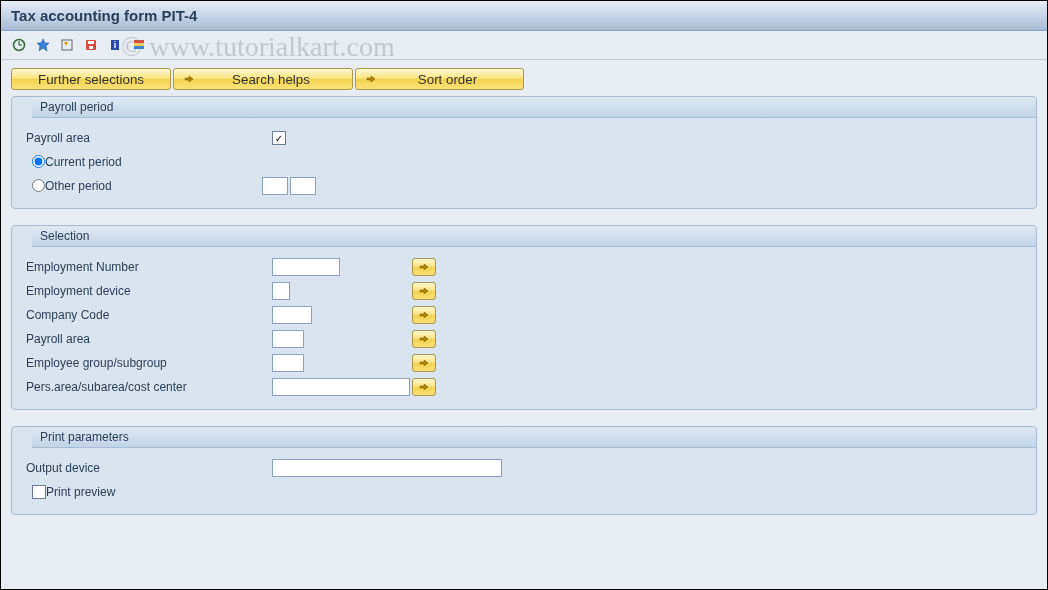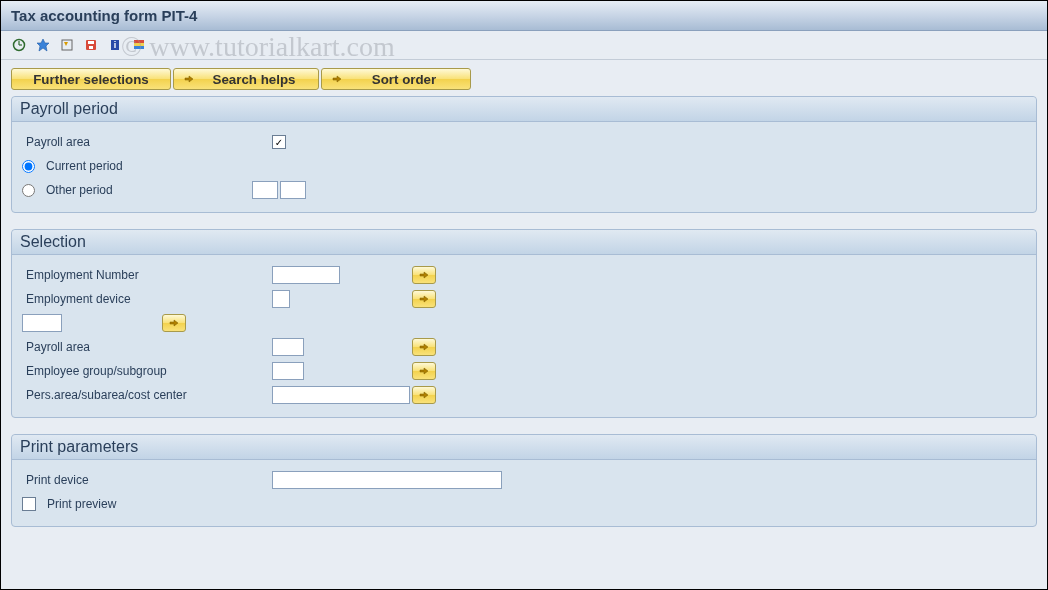--- a/index.html
+++ b/index.html
@@ -61,7 +61,6 @@
       gap: 6px;
       cursor: pointer;
       color: #333;
-      font-weight: bold;
     }
     .sap-button .arrow-right {
       color: #7a6a00;

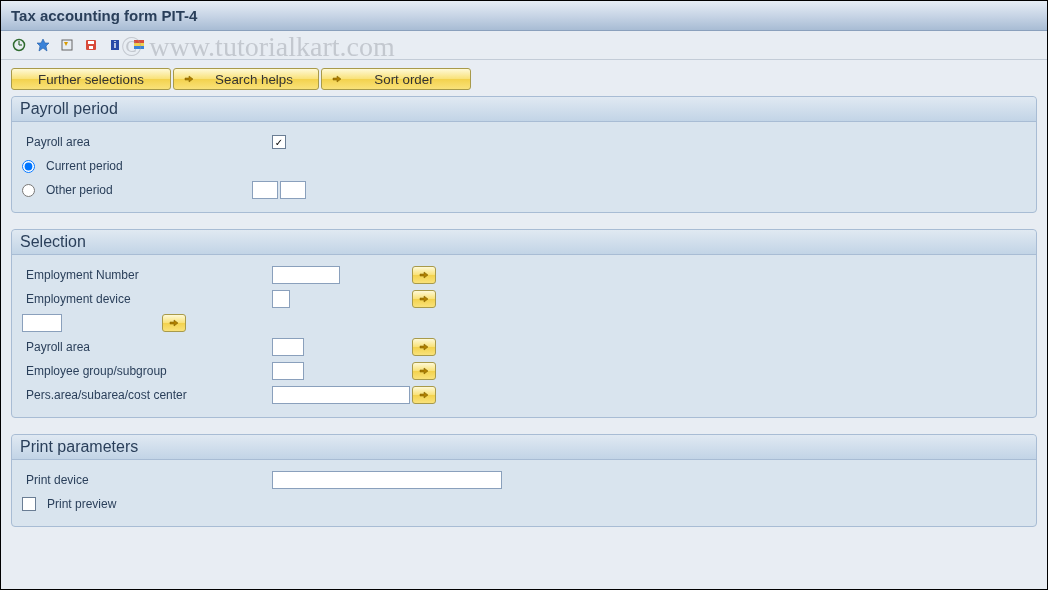--- a/index.html
+++ b/index.html
@@ -191,7 +191,7 @@
     <button class="sap-button" style="width:160px; justify-content:center;">
       <span>Further selections</span>
     </button>
-    <button class="sap-button" style="width:146px;justify-content:flex-end;">
+    <button class="sap-button" style="width:180px;justify-content:flex-end;">
       <span class="arrow-right">
         <svg width="10" height="10" viewBox="0 0 10 10">
             <path d="M1 4 L5 4 L5 2 L9 5 L5 8 L5 6 L1 6 Z" fill="#b08000" stroke="#7a5a00" stroke-width="0.5"></path>

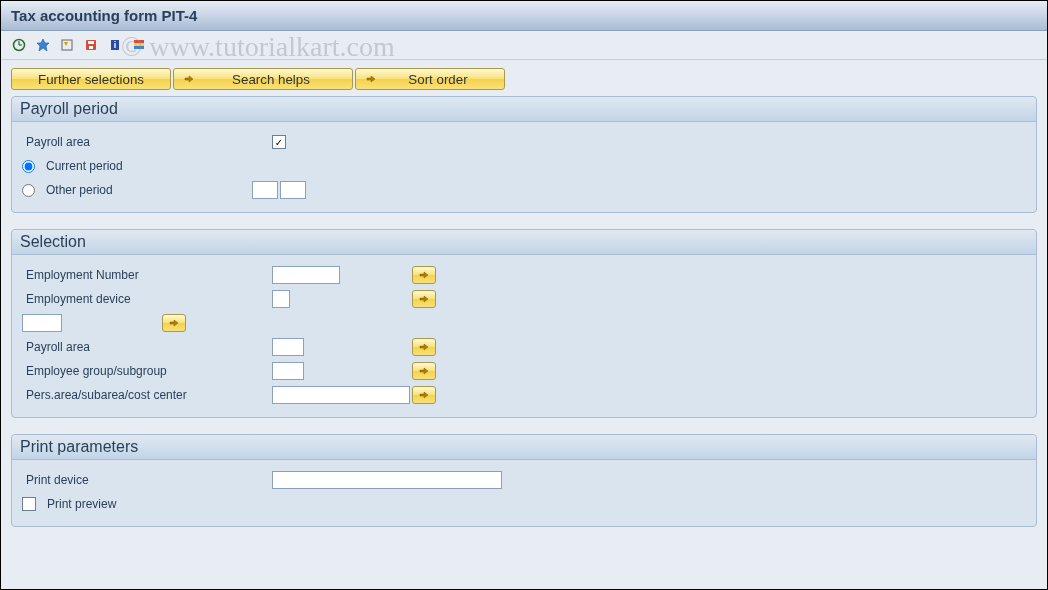--- a/index.html
+++ b/index.html
@@ -199,7 +199,7 @@
       </span>
       <span style="flex:1; text-align:center;">Search helps</span>
     </button>
-    <button class="sap-button" style="width:150px;">
+    <button class="sap-button" style="width:169px;">
       <span class="arrow-right">
         <svg width="10" height="10" viewBox="0 0 10 10">
             <path d="M1 4 L5 4 L5 2 L9 5 L5 8 L5 6 L1 6 Z" fill="#b08000" stroke="#7a5a00" stroke-width="0.5"></path>

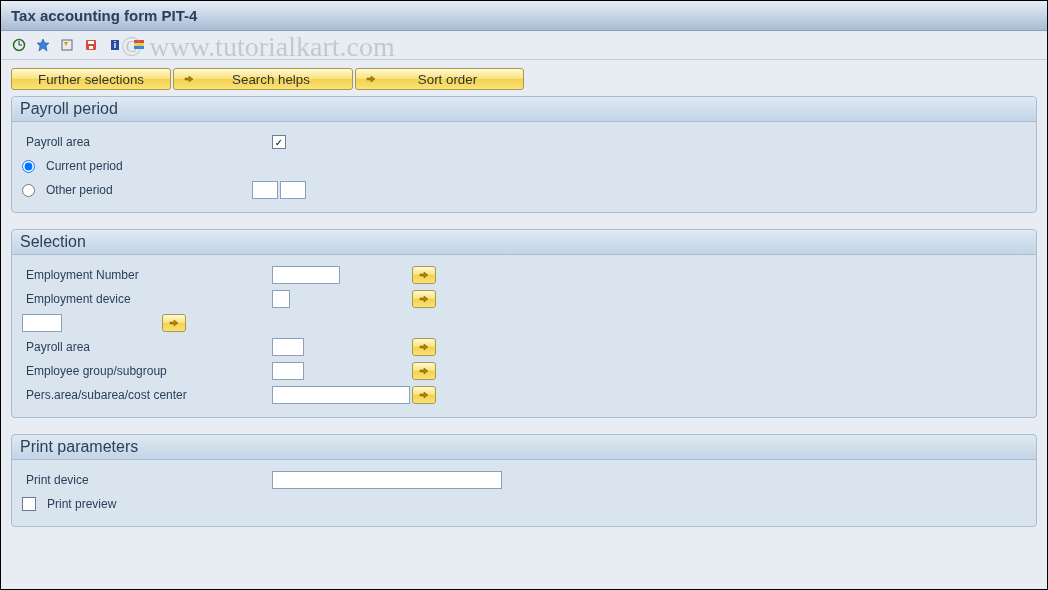--- a/index.html
+++ b/index.html
@@ -80,7 +80,8 @@
       padding: 3px 8px;
       color: #2a3f5a;
       border-radius: 4px 4px 0 0;
-      font-size: 16px;
+      font-size: 12px;
+      margin-left: 20px;
     }
     .group-body {
       padding: 8px 10px 2px 10px;

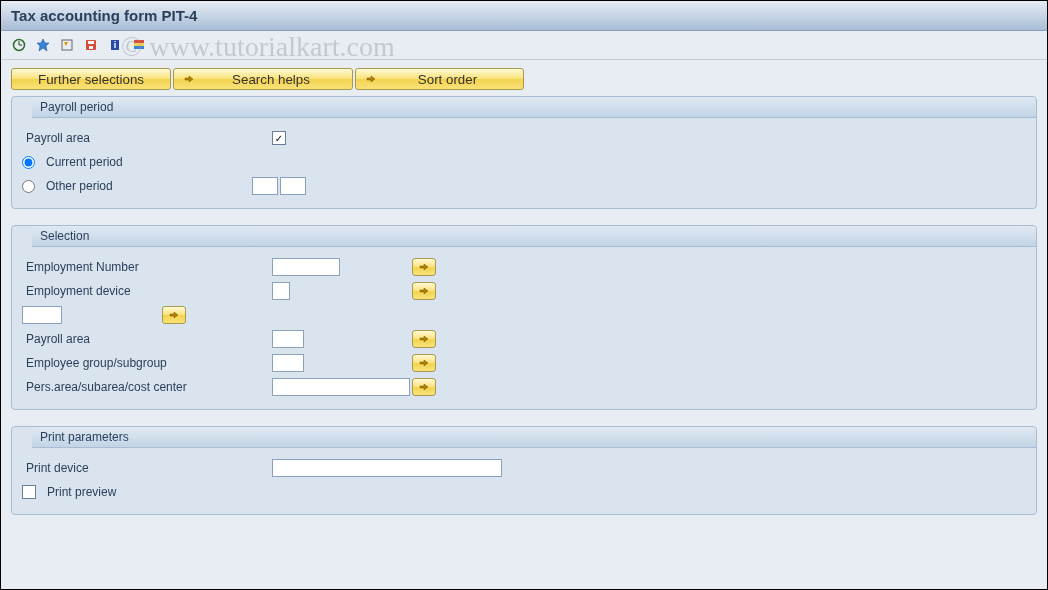--- a/index.html
+++ b/index.html
@@ -98,7 +98,7 @@
       color: #2a3f5a;
     }
     .radio-lbl {
-      display: inline-flex; align-items: center; gap: 11px; color: #2a3f5a;
+      display: inline-flex; align-items: flex-start; gap: 0; color: #2a3f5a; margin-left: 10px;
     }
     .text-input {
       border: 1px solid #8aa0bc;

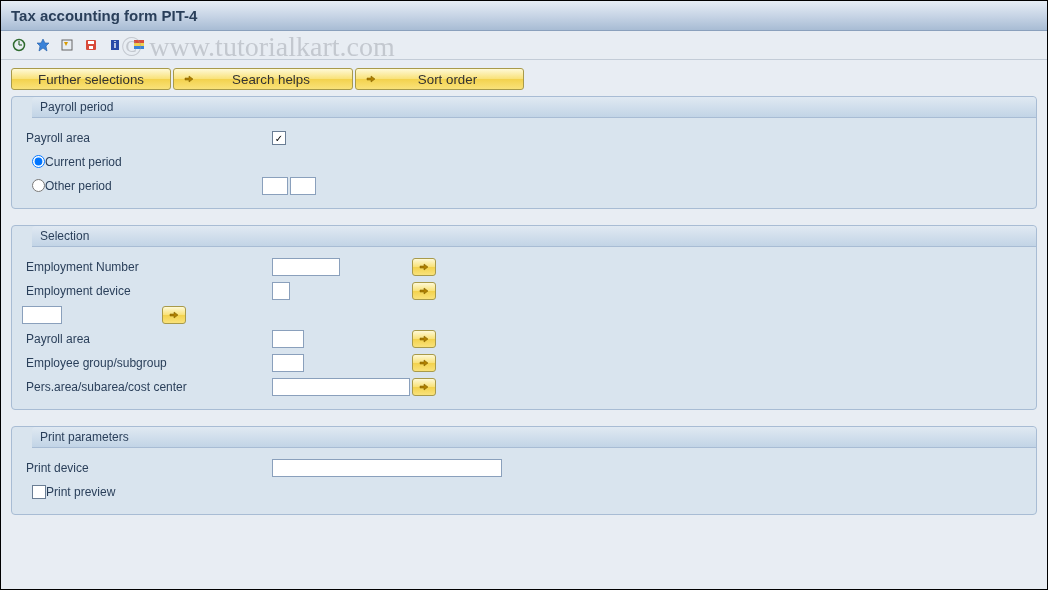--- a/index.html
+++ b/index.html
@@ -260,6 +260,7 @@
           </span>
       </div>
       <div class="form-row">
+        <div class="label-cell">Company Code</div>
         <div class="spacer-cell">
             <input class="text-input" style="width: 40px;" value="">
           </div>

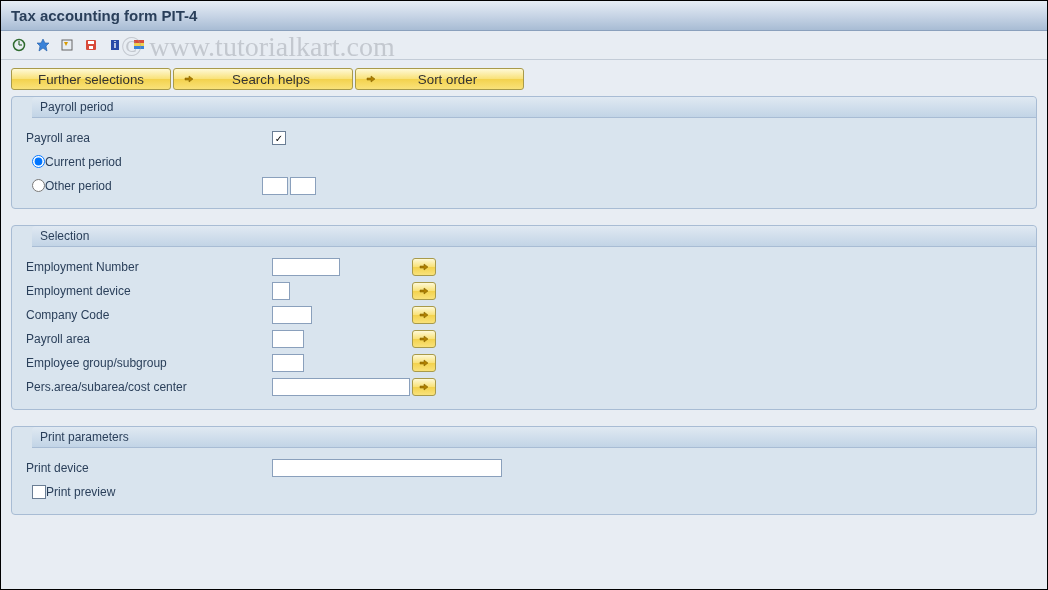--- a/index.html
+++ b/index.html
@@ -310,7 +310,7 @@
     <div class="group-title">Print parameters</div>
     <div class="group-body">
       <div class="form-row">
-        <div class="label-cell">Print device</div>
+        <div class="label-cell">Output device</div>
         <input class="text-input w-xl" value="" style="">
       </div>
       <div class="form-row">

